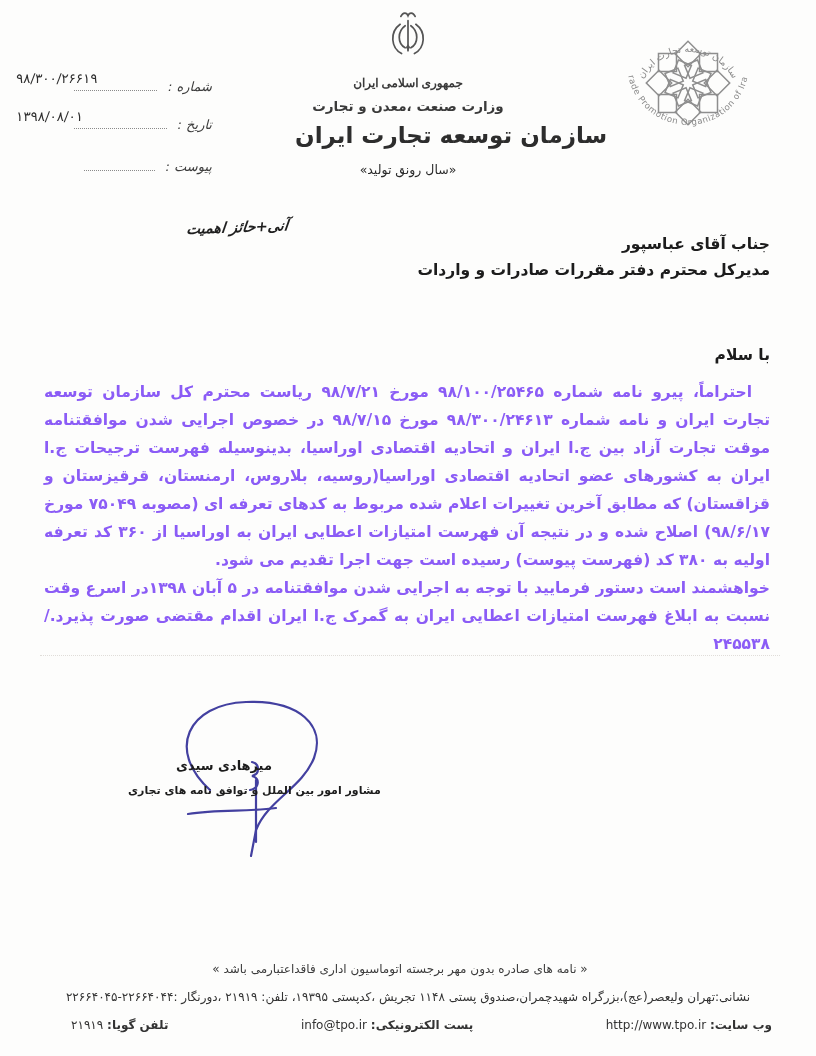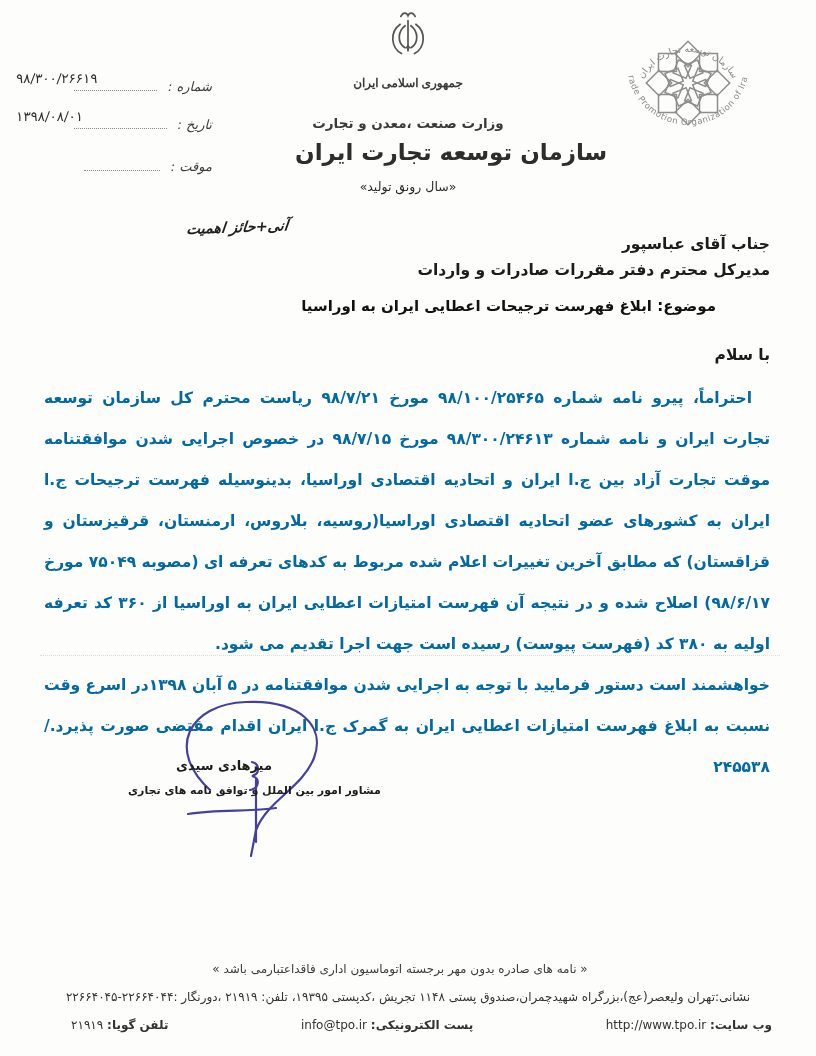--- a/index.html
+++ b/index.html
@@ -28,7 +28,7 @@
   .center-head{position:absolute;left:295px;top:10px;width:226px;text-align:center;color:#3a3a3a;}
   .emblem{display:inline-block;}
   .h-line1{font-size:12px;font-weight:600;margin-top:12px;font-family:Liberation Serif, serif;}
-  .h-line2{font-size:13.5px;font-weight:600;margin-top:24px;}
+  .h-line2{font-size:13.5px;font-weight:600;margin-top:7px;}
   .h-org{font-size:23px;font-weight:bold;color:#2d2d2d;margin-top:8px;white-space:nowrap;}
   .h-slogan{font-size:12.5px;color:#2a2a2a;margin-top:14px;}
   

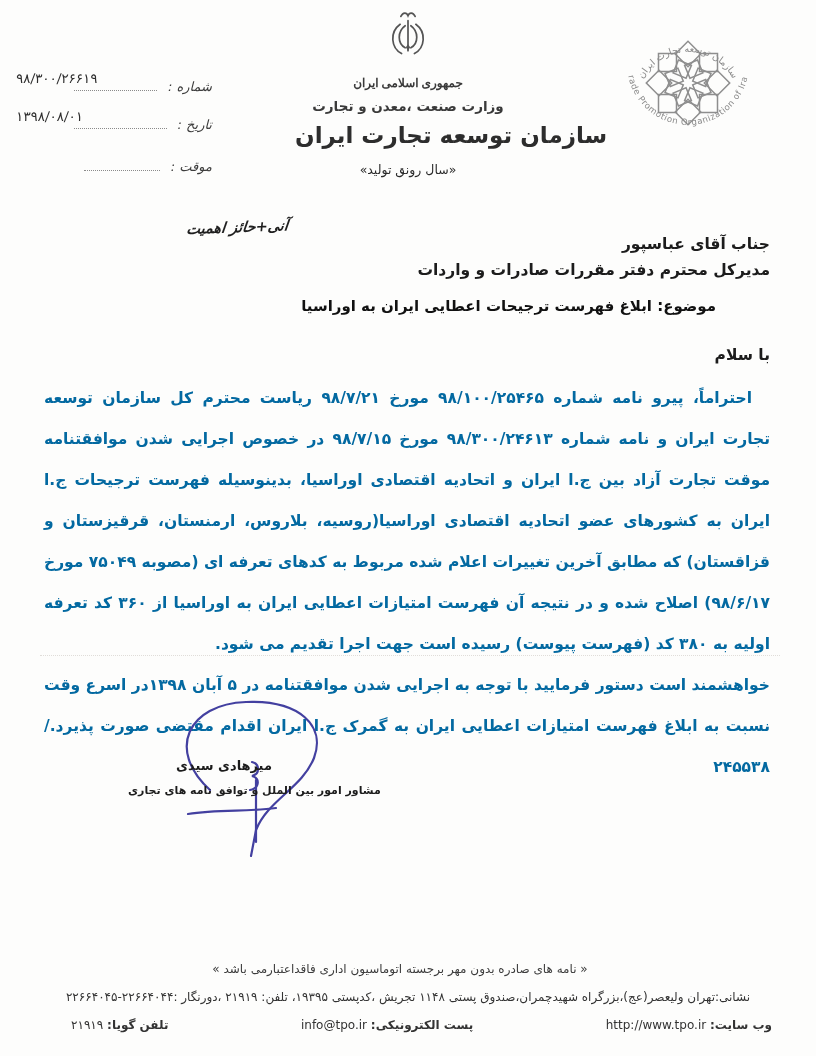--- a/index.html
+++ b/index.html
@@ -92,7 +92,7 @@
       <span class="fval">۱۳۹۸/۰۸/۰۱</span>
     </div>
     <div class="frow attach">
-      <span class="flabel">موقت :</span>
+      <span class="flabel">پیوست :</span>
       <span class="fdots"></span>
       <span class="fval"></span>
     </div>

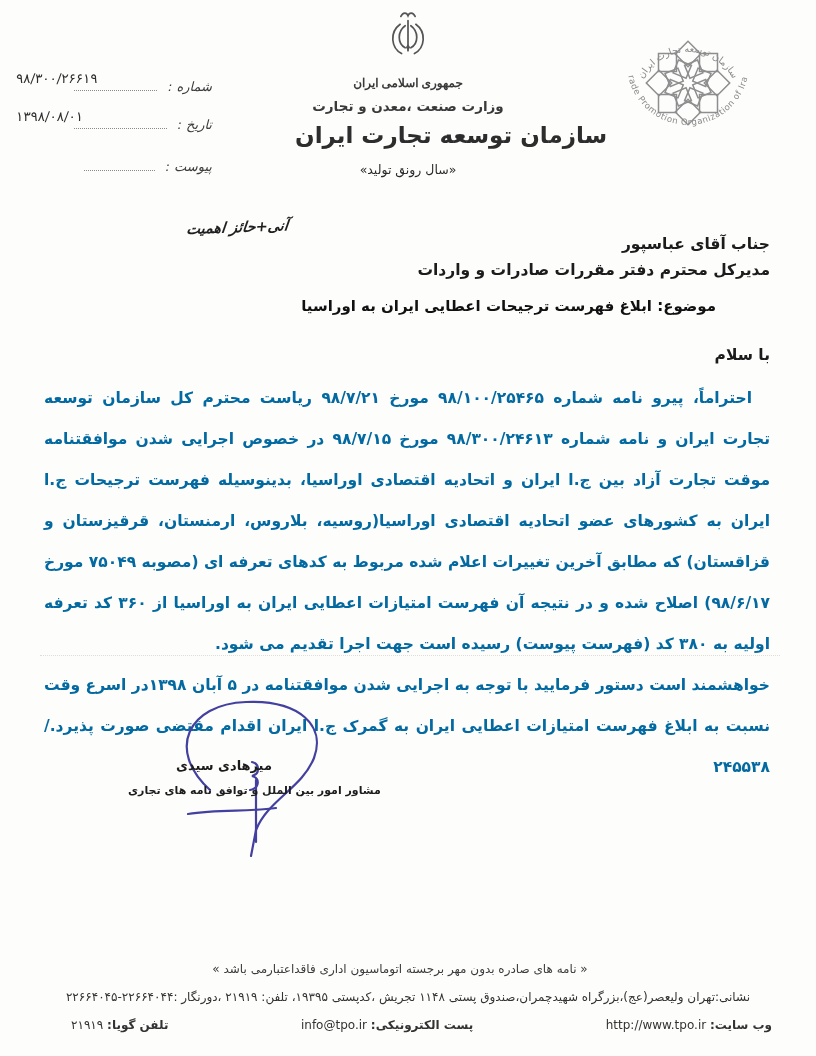--- a/index.html
+++ b/index.html
@@ -183,7 +183,6 @@
   </div>
   <div class="annotation">آنی+حائز اهمیت</div>
 
-  <div class="subject">موضوع: ابلاغ فهرست ترجیحات اعطایی ایران به اوراسیا</div>
 
   <div class="salutation">با سلام</div>
   <div class="body-text">

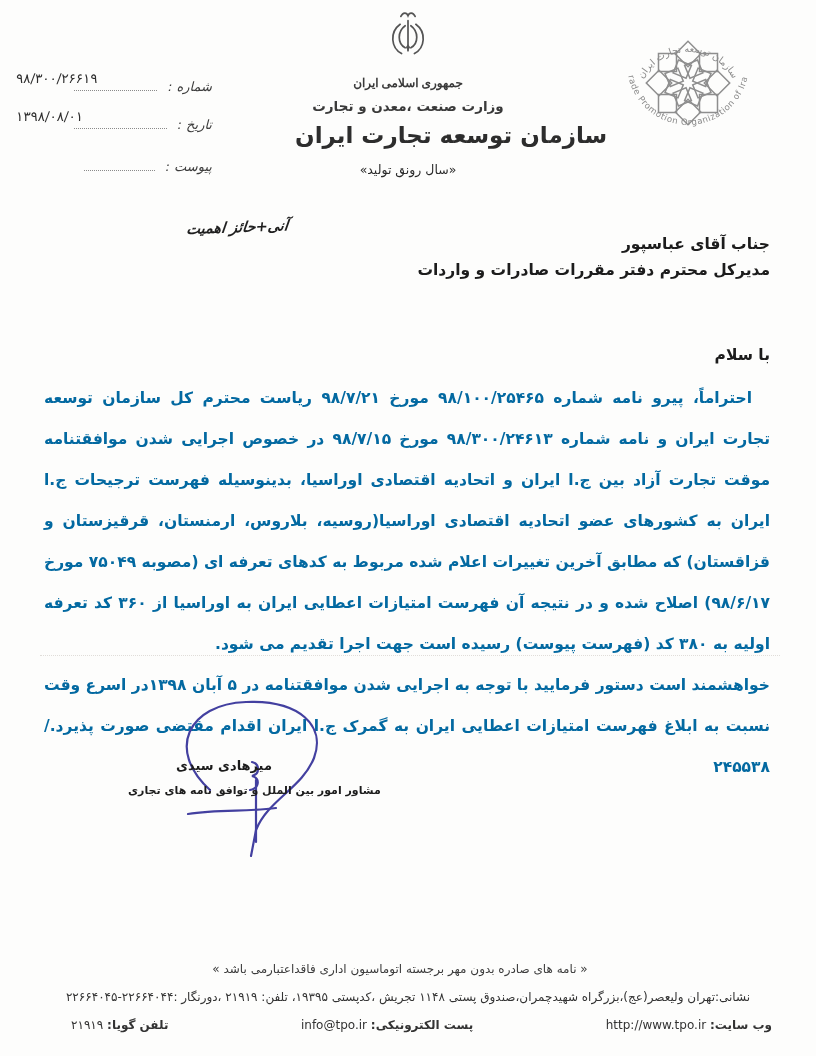--- a/index.html
+++ b/index.html
@@ -51,8 +51,8 @@
   .body-text{
     position:absolute;left:44px;right:46px;top:378px;
     direction:rtl;text-align:justify;
-    font-size:15.5px;font-weight:bold;color:#0369a1;
-    line-height:41px;
+    font-size:15.5px;font-weight:bold;color:#8b5cf6;
+    line-height:28px;
   }
   .body-text p{margin:0;}
   .body-text p.p1{text-indent:18px;}

